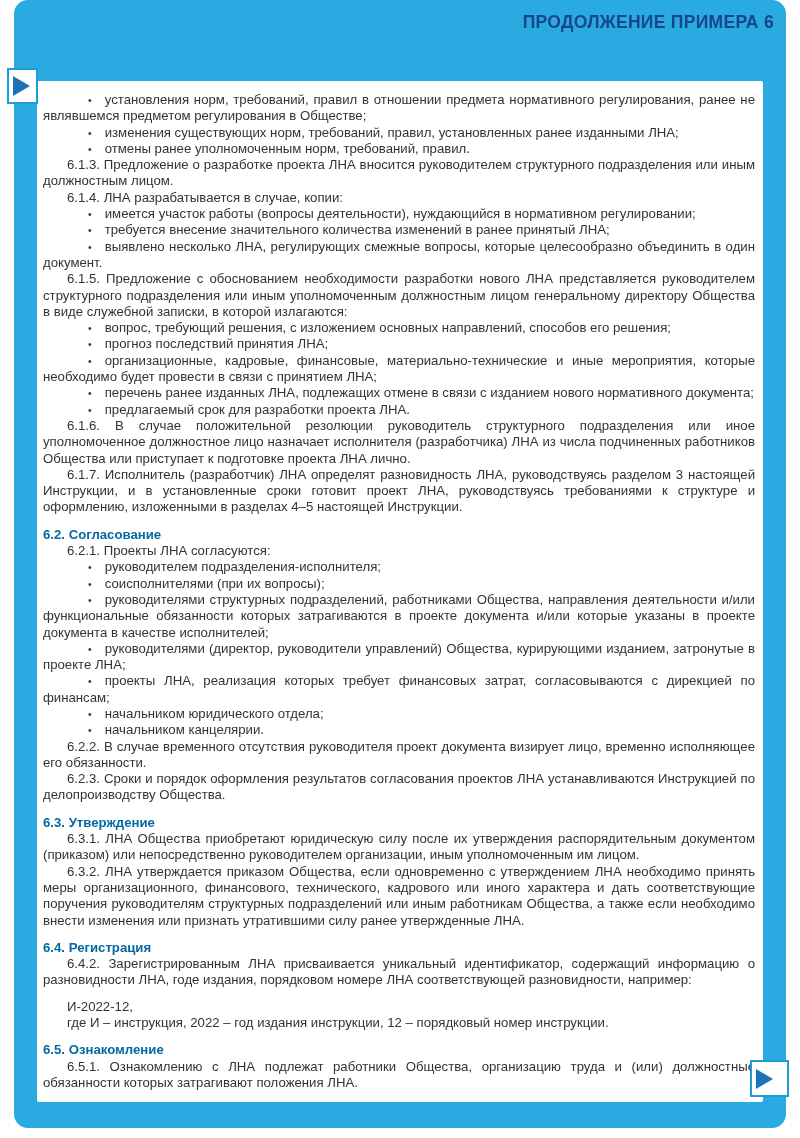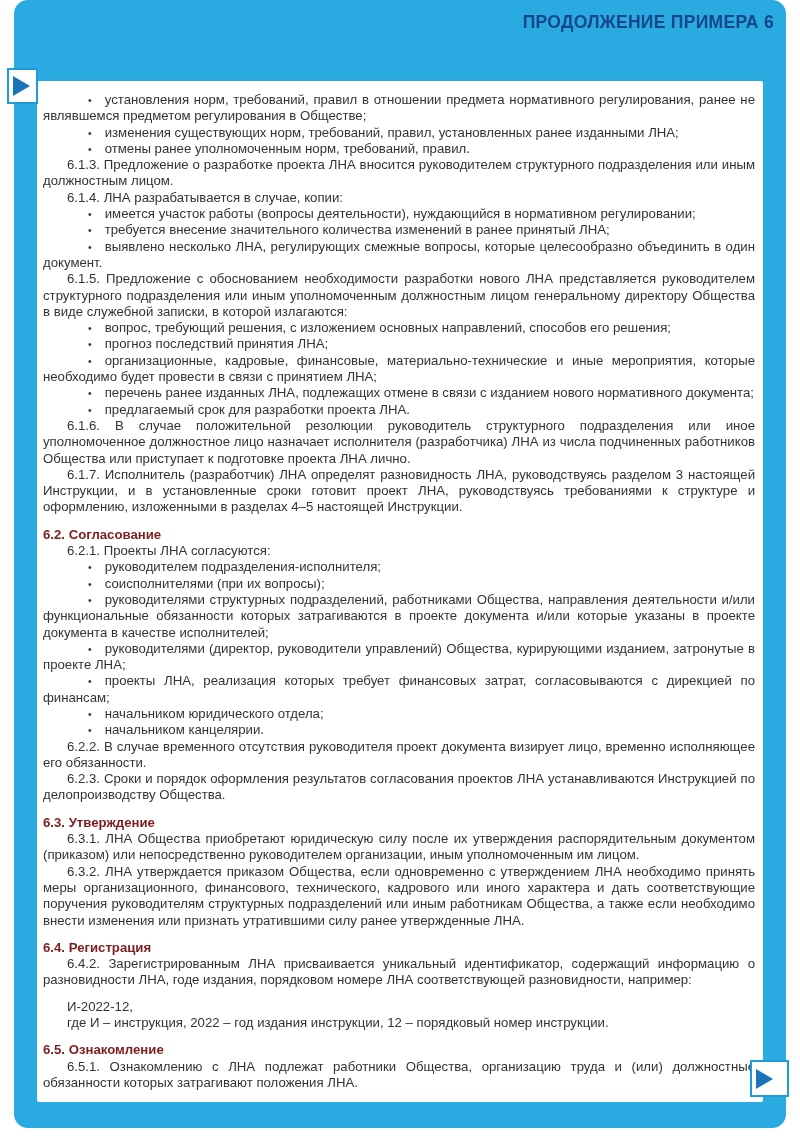--- a/index.html
+++ b/index.html
@@ -33,7 +33,7 @@
   .content .bullet-item::before{
     content:"•"; font-size:0.8em; margin-right:13px; color:#333333;
   }
-  .content .heading{ font-weight:bold; color:#7f1d1d; margin-top:11px; }
+  .content .heading{ font-weight:bold; color:#0369a1; margin-top:11px; }
   .content .example{ margin:10px 0 9px 0; }
   .content .example p{ padding-left:24px; text-indent:0; }
 

